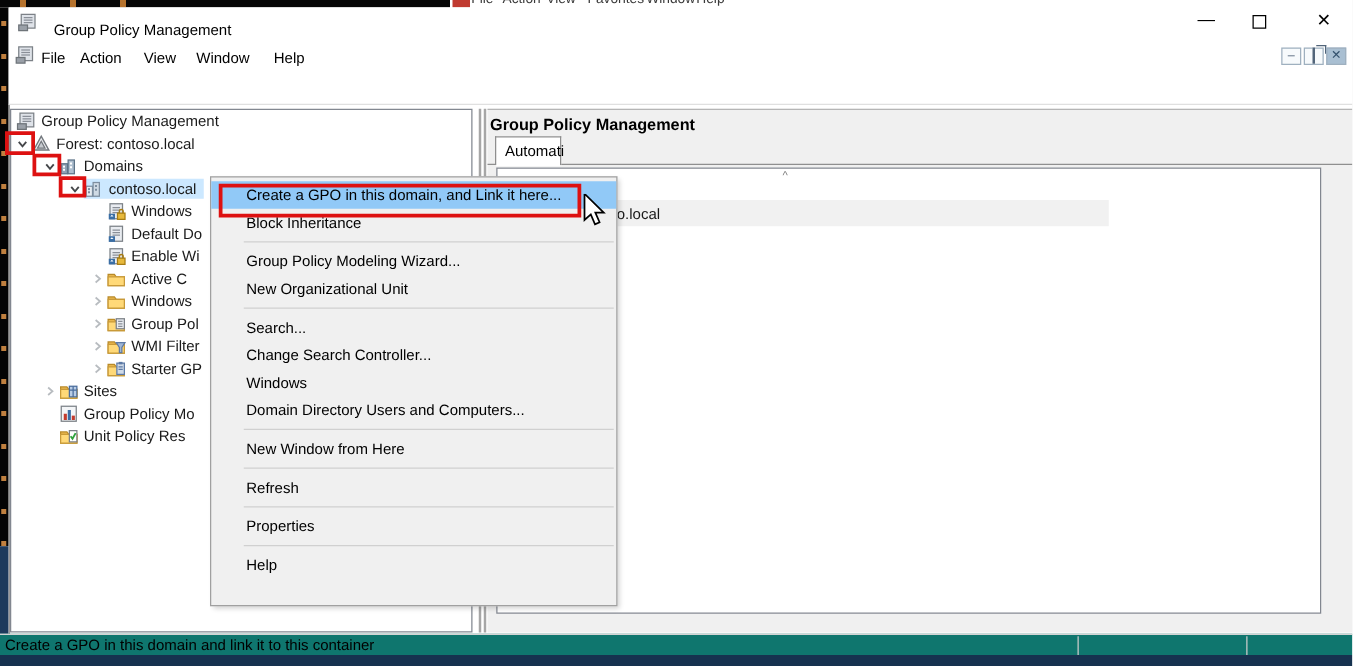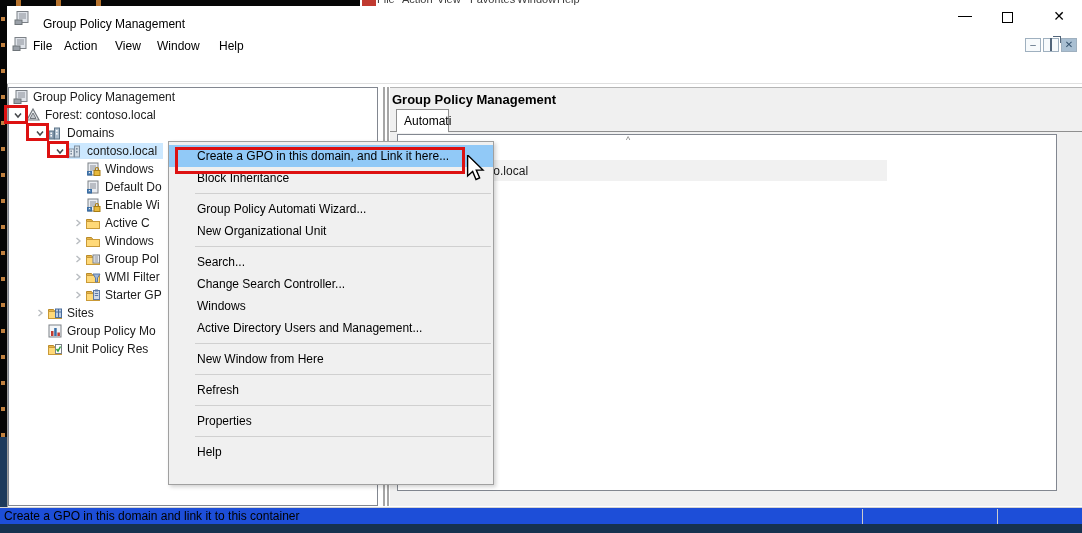--- a/index.html
+++ b/index.html
@@ -480,7 +480,7 @@
     <div class="ctx-item hl">Create a GPO in this domain, and Link it here...</div>
     <div class="ctx-item">Block Inheritance</div>
     <div class="ctx-sep"></div>
-    <div class="ctx-item">Group Policy Automati Wizard...</div>
+    <div class="ctx-item">Group Policy Modeling Wizard...</div>
     <div class="ctx-item">New Organizational Unit</div>
     <div class="ctx-sep"></div>
     <div class="ctx-item">Search...</div>

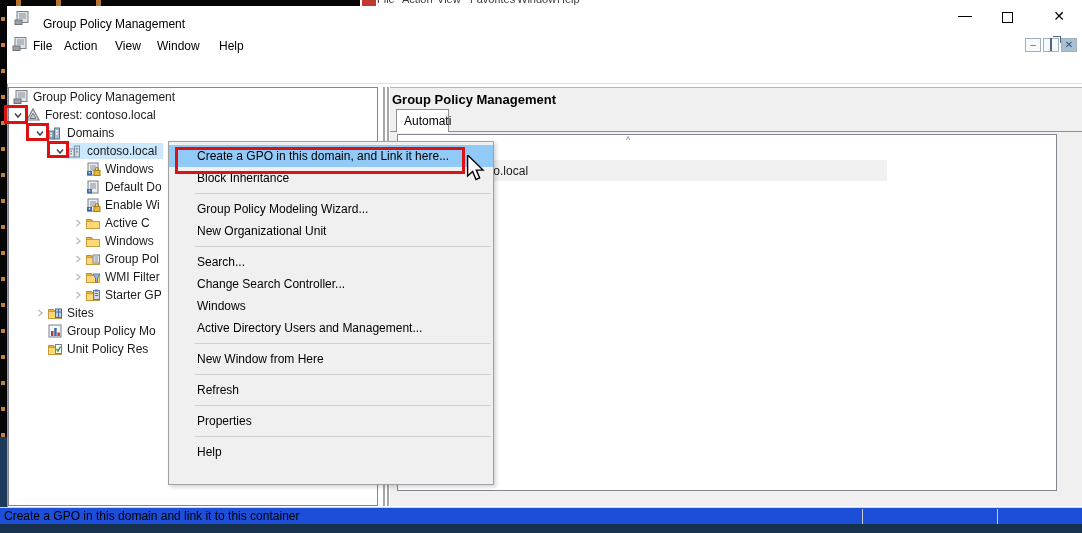--- a/index.html
+++ b/index.html
@@ -486,7 +486,7 @@
     <div class="ctx-item">Search...</div>
     <div class="ctx-item">Change Search Controller...</div>
     <div class="ctx-item">Windows</div>
-    <div class="ctx-item">Active Directory Users and Management...</div>
+    <div class="ctx-item">Domain Directory Users and Computers...</div>
     <div class="ctx-sep"></div>
     <div class="ctx-item">New Window from Here</div>
     <div class="ctx-sep"></div>

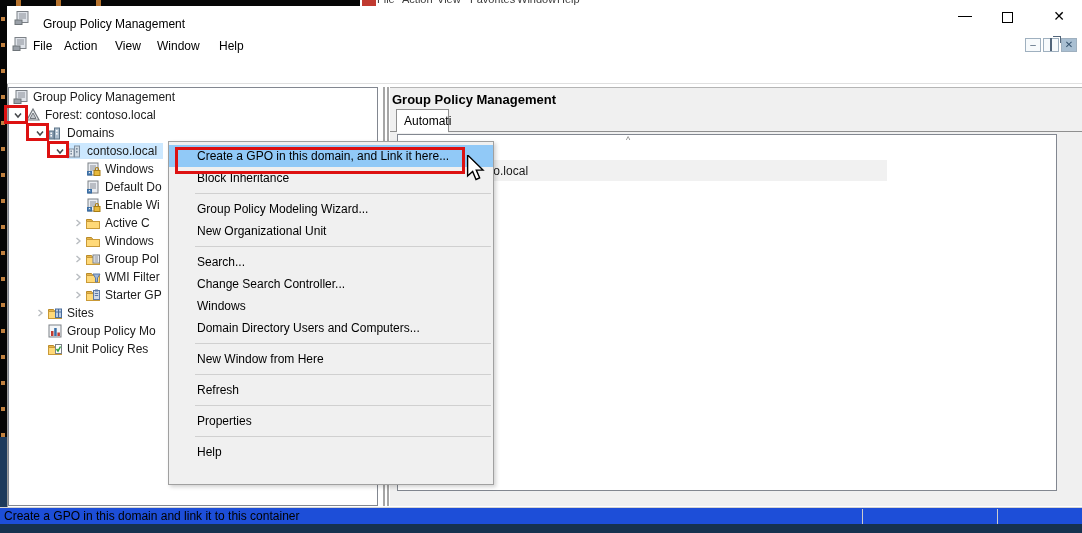--- a/index.html
+++ b/index.html
@@ -78,7 +78,7 @@
   .ctx-sep::after { content:""; position:absolute; left:26px; right:2px; top:4px; height:1px; background:#d0d0d0; }
 
   
-  #statusbar { left:0; top:507px; width:1082px; height:17px; background:#1d4ed8; border-top:1px solid #d4d4d4;padding-left:45px; }
+  #statusbar { left:0; top:507px; width:1082px; height:17px; background:#0f766e; border-top:1px solid #d4d4d4;padding-left:45px; }
   #status-text { left:4px; top:1px; color:#000; }
   .sb-div { position:absolute; top:1px; width:1px; height:15px; background:#cccccc; }
 

